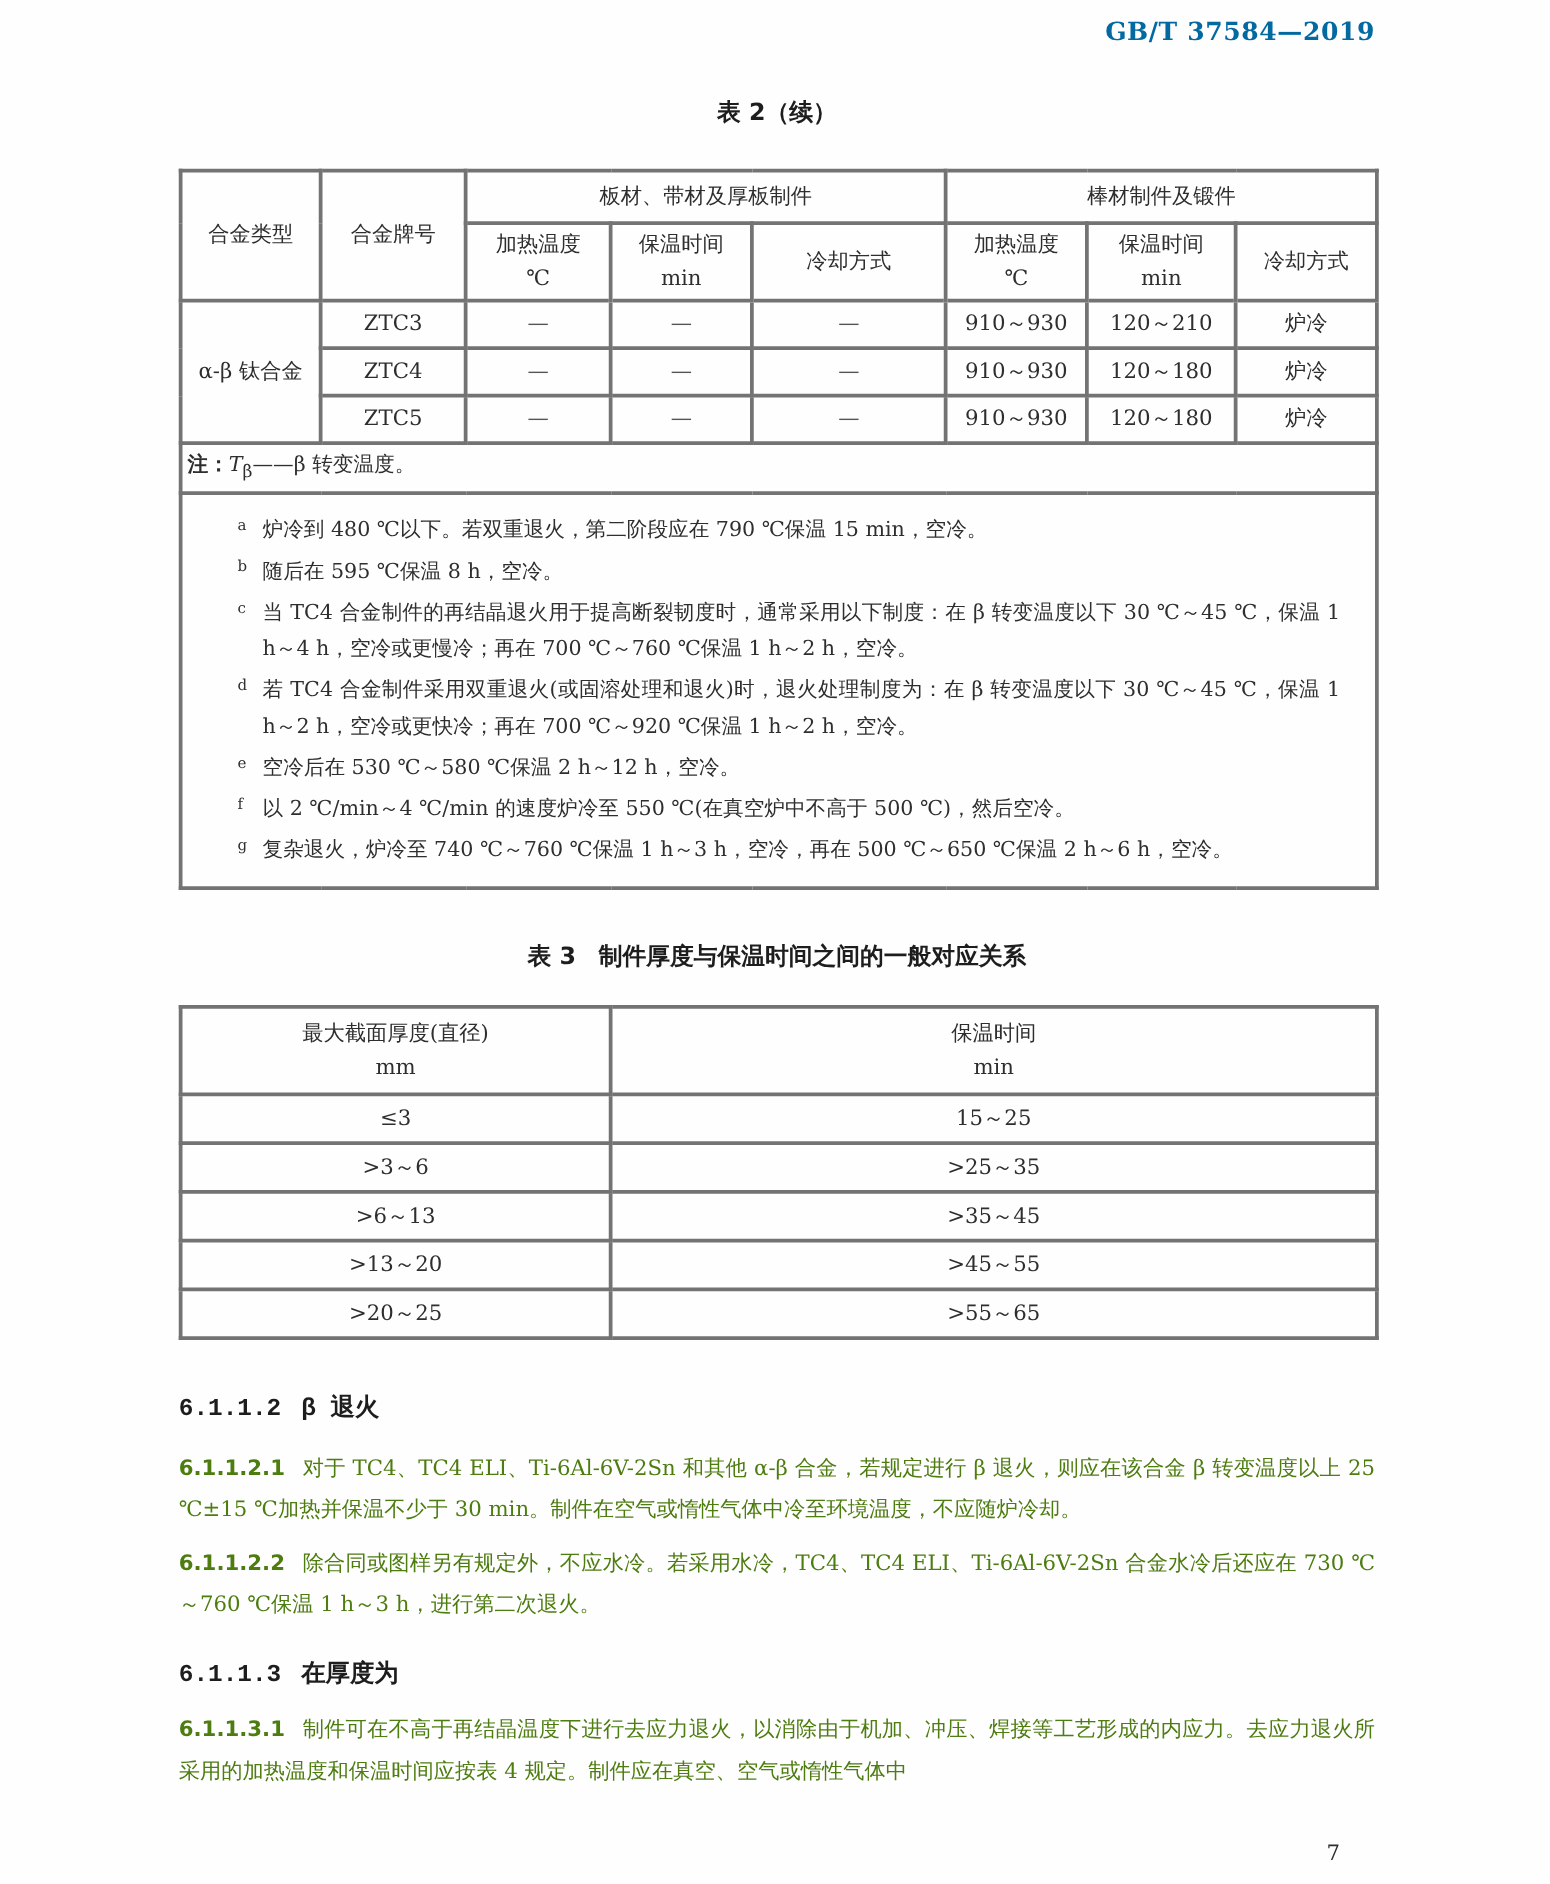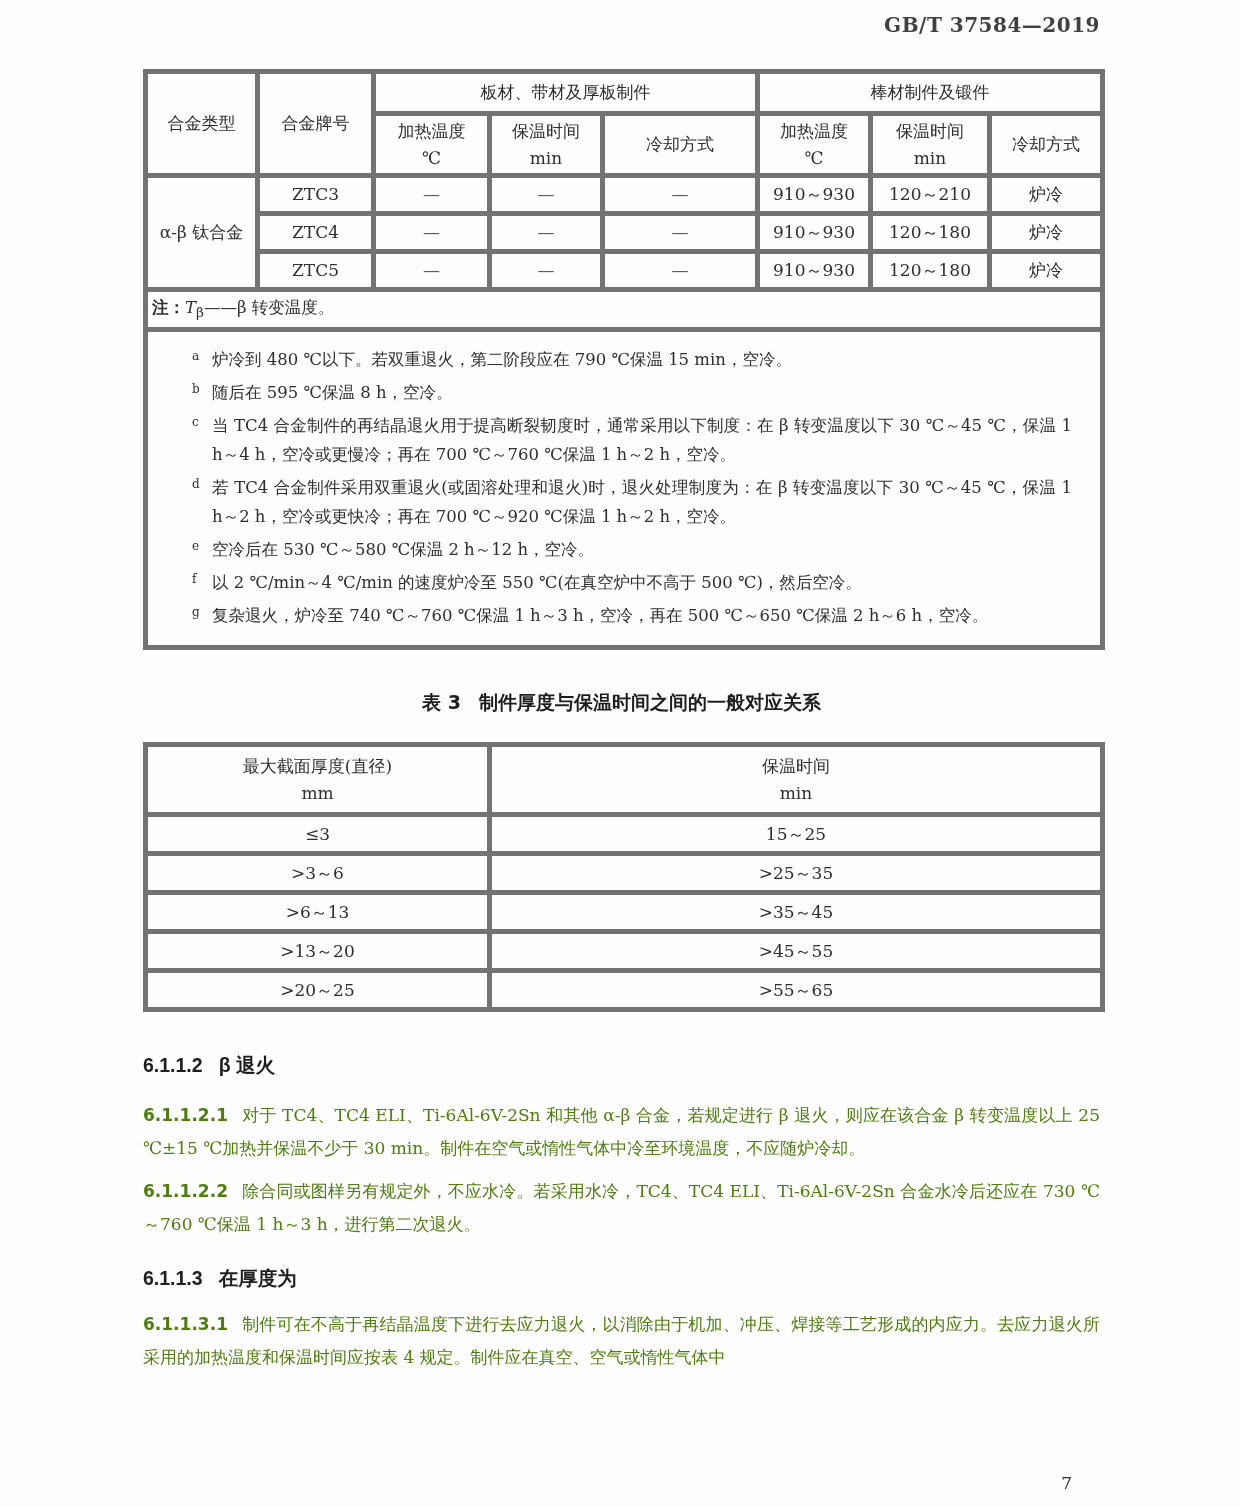--- a/index.html
+++ b/index.html
@@ -20,7 +20,7 @@
     font-weight: bold;
     font-size: 20px;
     letter-spacing: 0.5px;
-    color: #404040;
+    color: #0369a1;
   }
 
   .tbl-title {

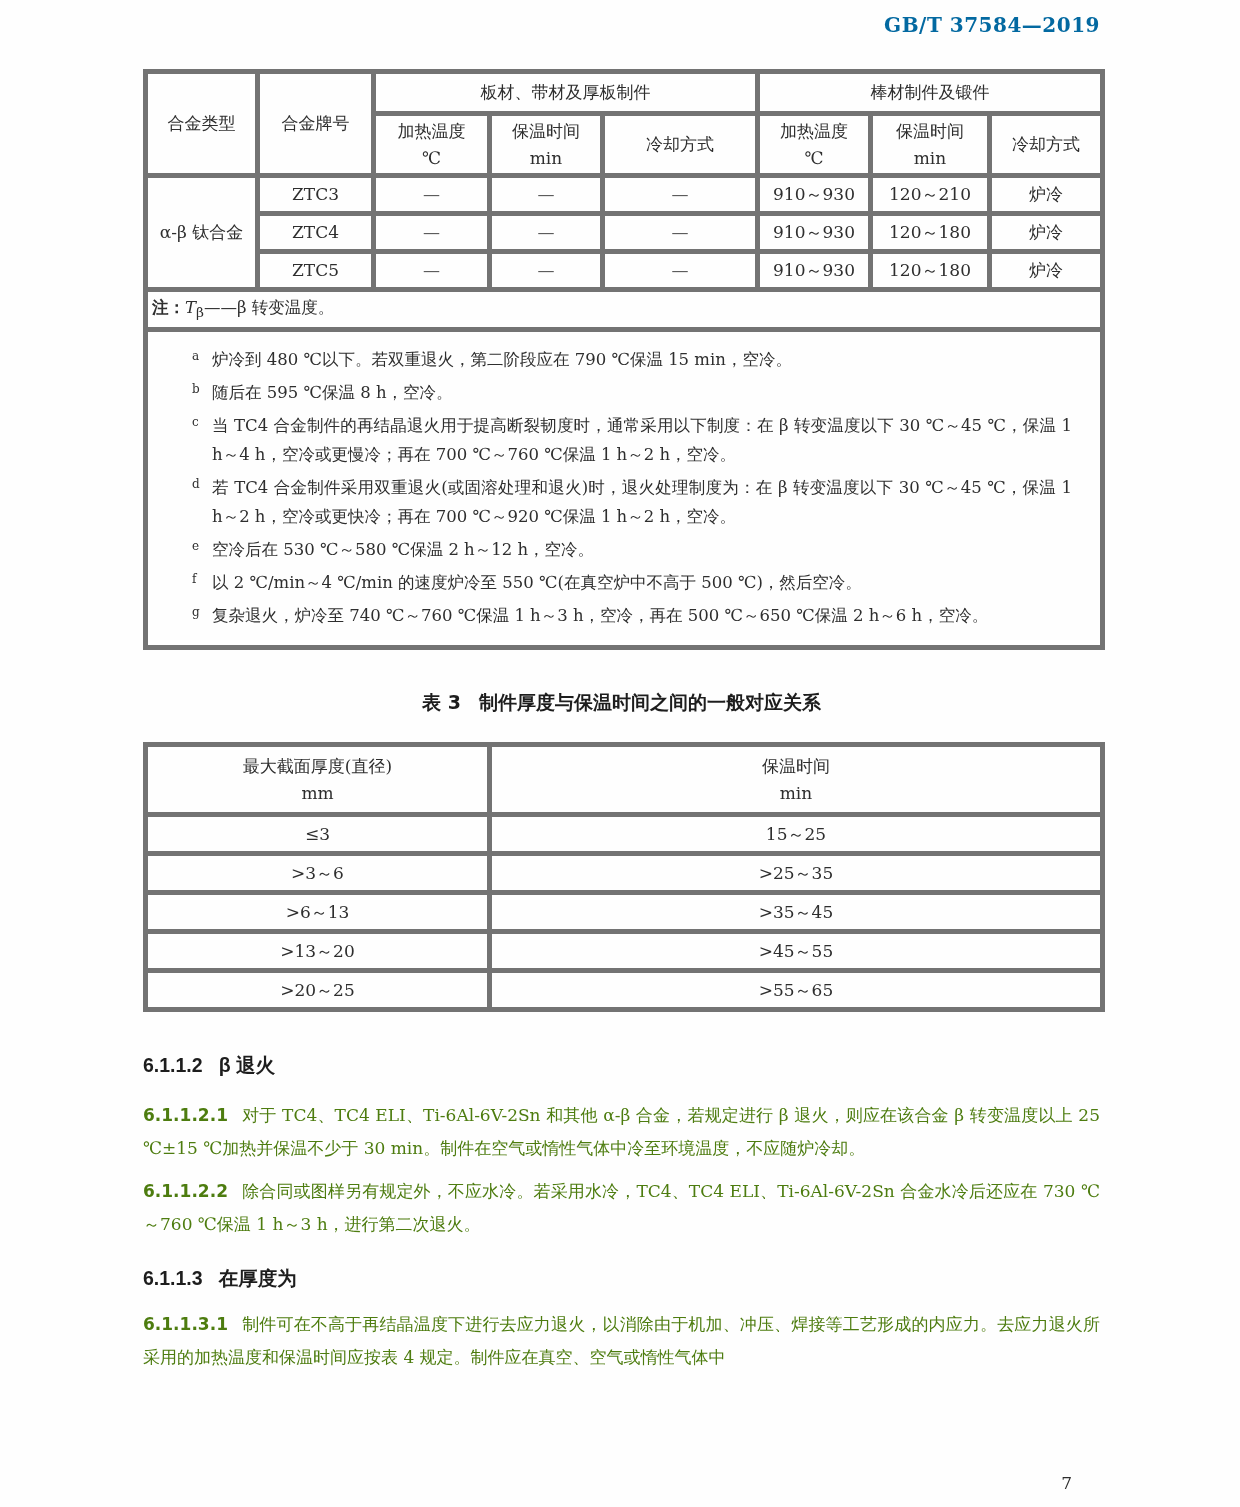--- a/index.html
+++ b/index.html
@@ -125,6 +125,7 @@
 
   <div class="doc-header">GB/T 37584—2019</div>
 
+  <div class="tbl-title">表 2（续）</div>
 
   <table class="tbl t2">
     <colgroup>

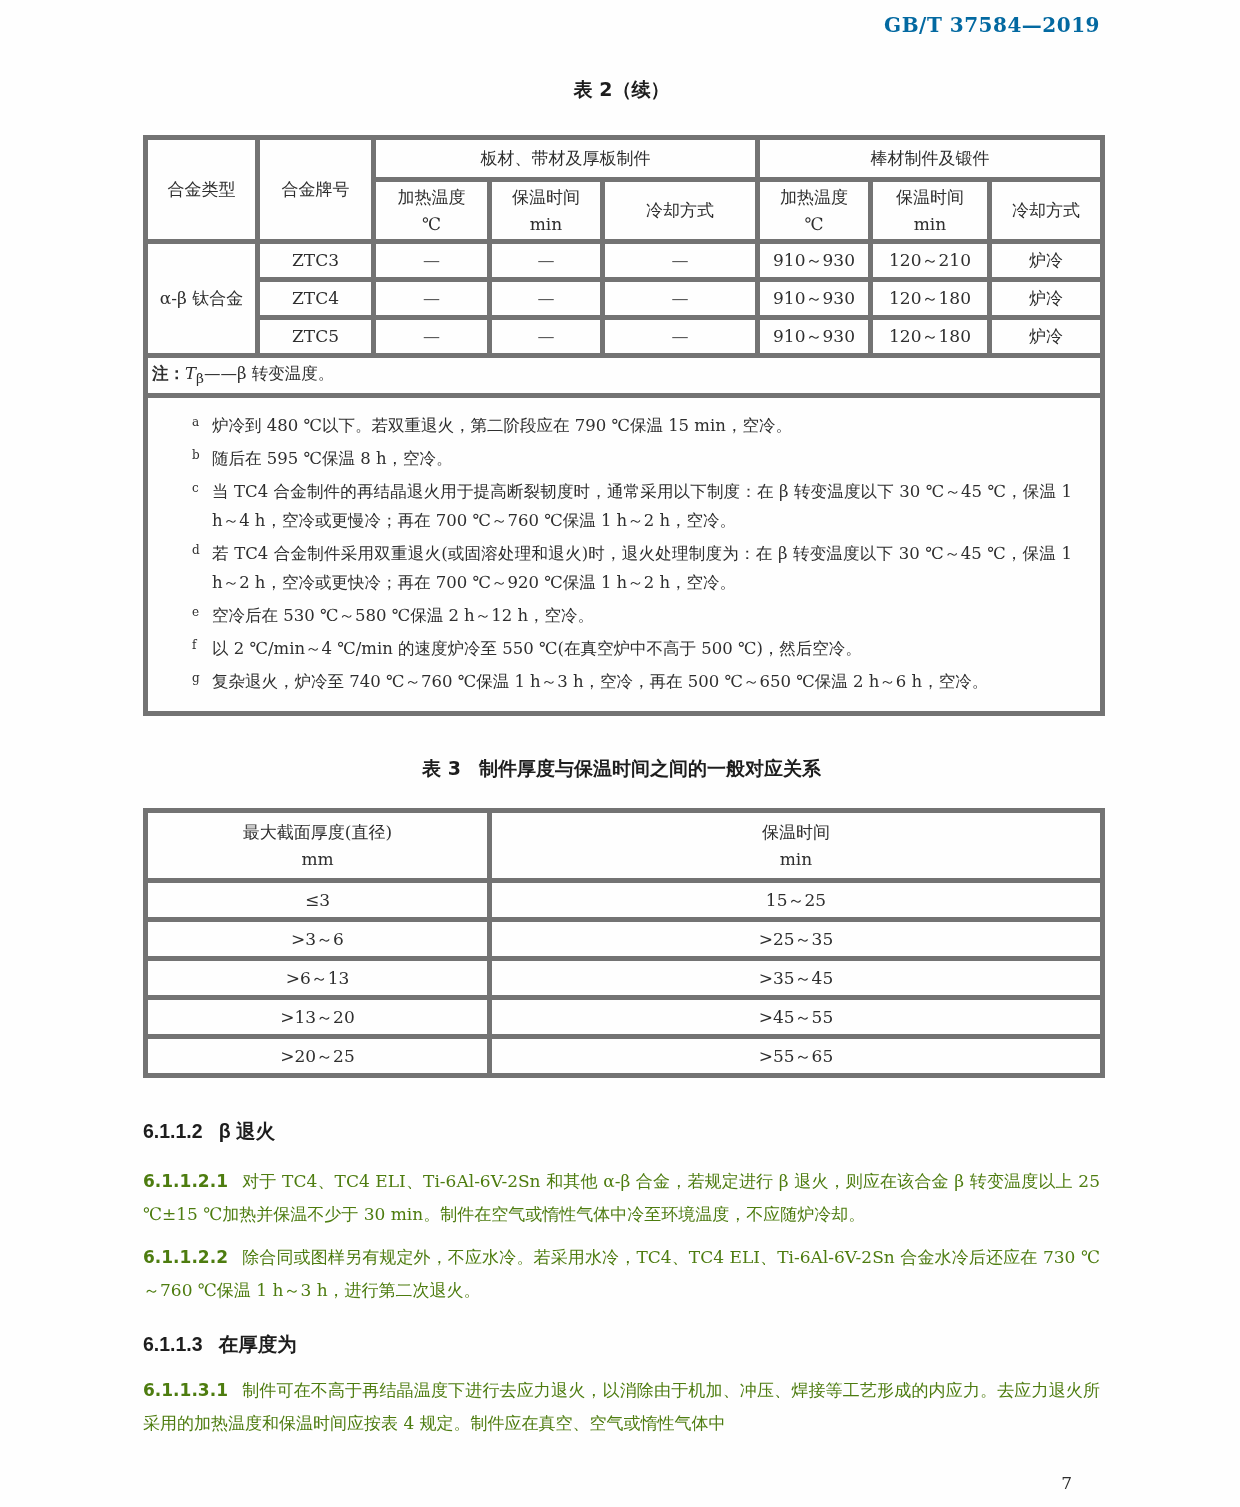--- a/index.html
+++ b/index.html
@@ -42,7 +42,7 @@
     color: #2e2e2e;
   }
   table.tbl td {
-    border: 5px solid #737373;
+    border: 3px solid #737373;
     text-align: center;
     vertical-align: middle;
     padding: 2px 4px;

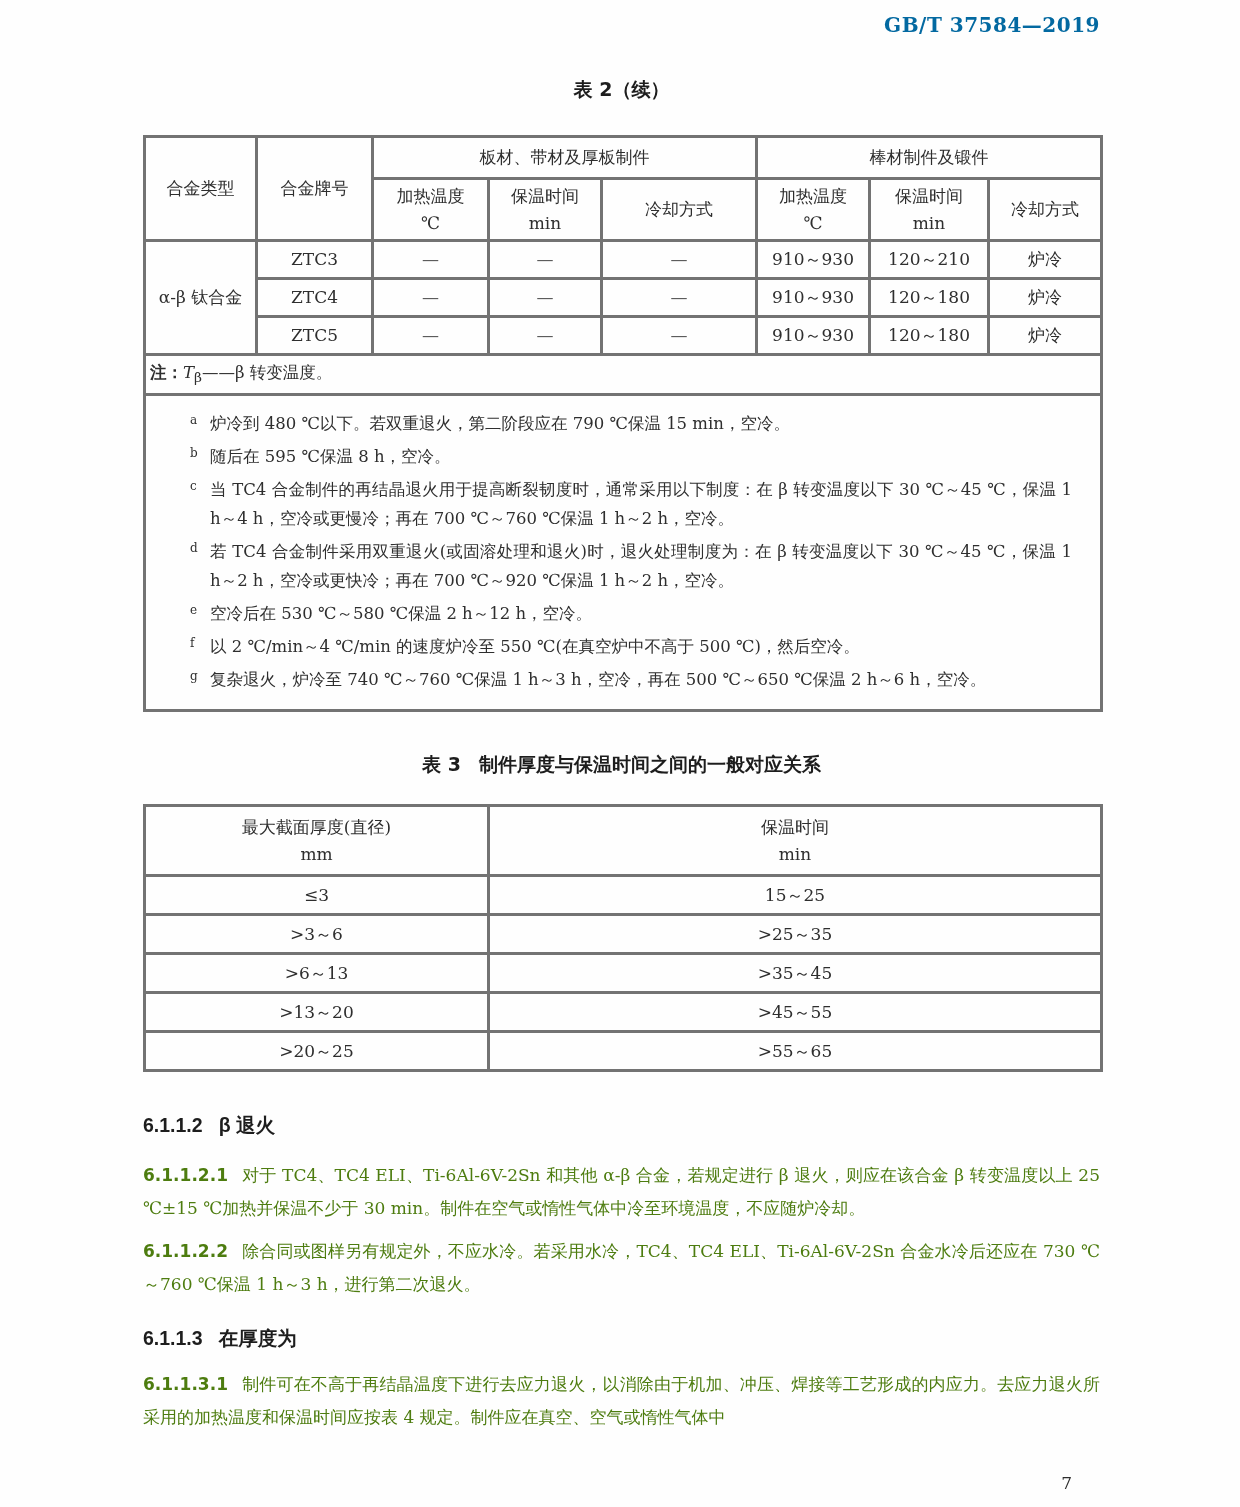--- a/index.html
+++ b/index.html
@@ -87,7 +87,7 @@
 
   .clause-heading {
     margin-top: 40px;
-    font-family: Liberation Sans, sans-serif;
+    font-family: Liberation Mono, monospace;
     font-weight: bold;
     font-size: 19.5px;
     color: #1d1d1d;

